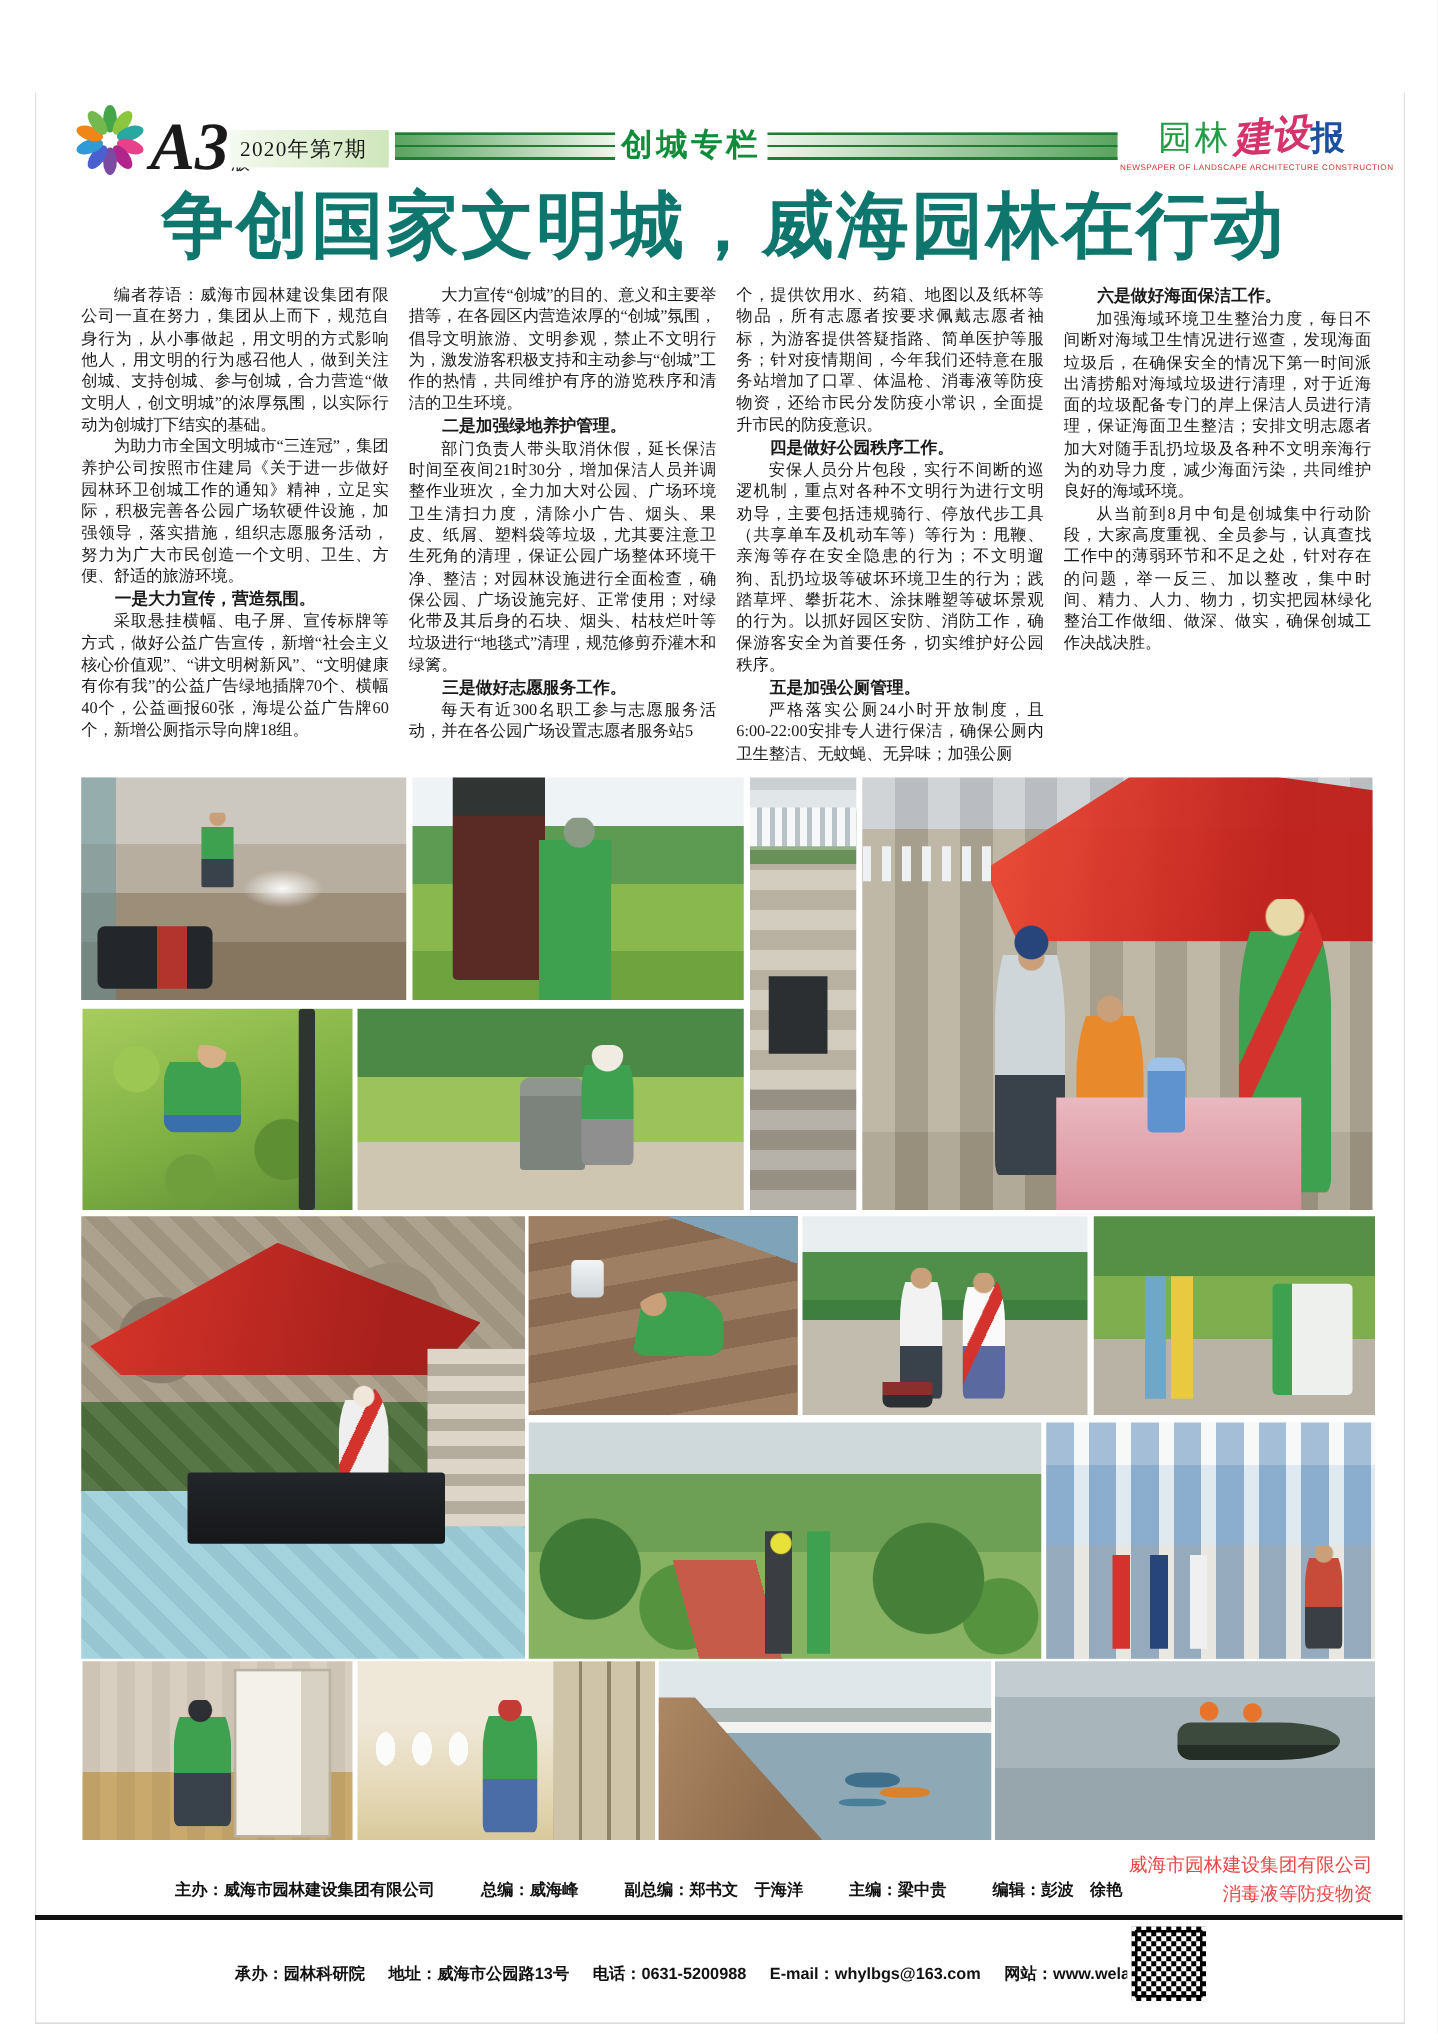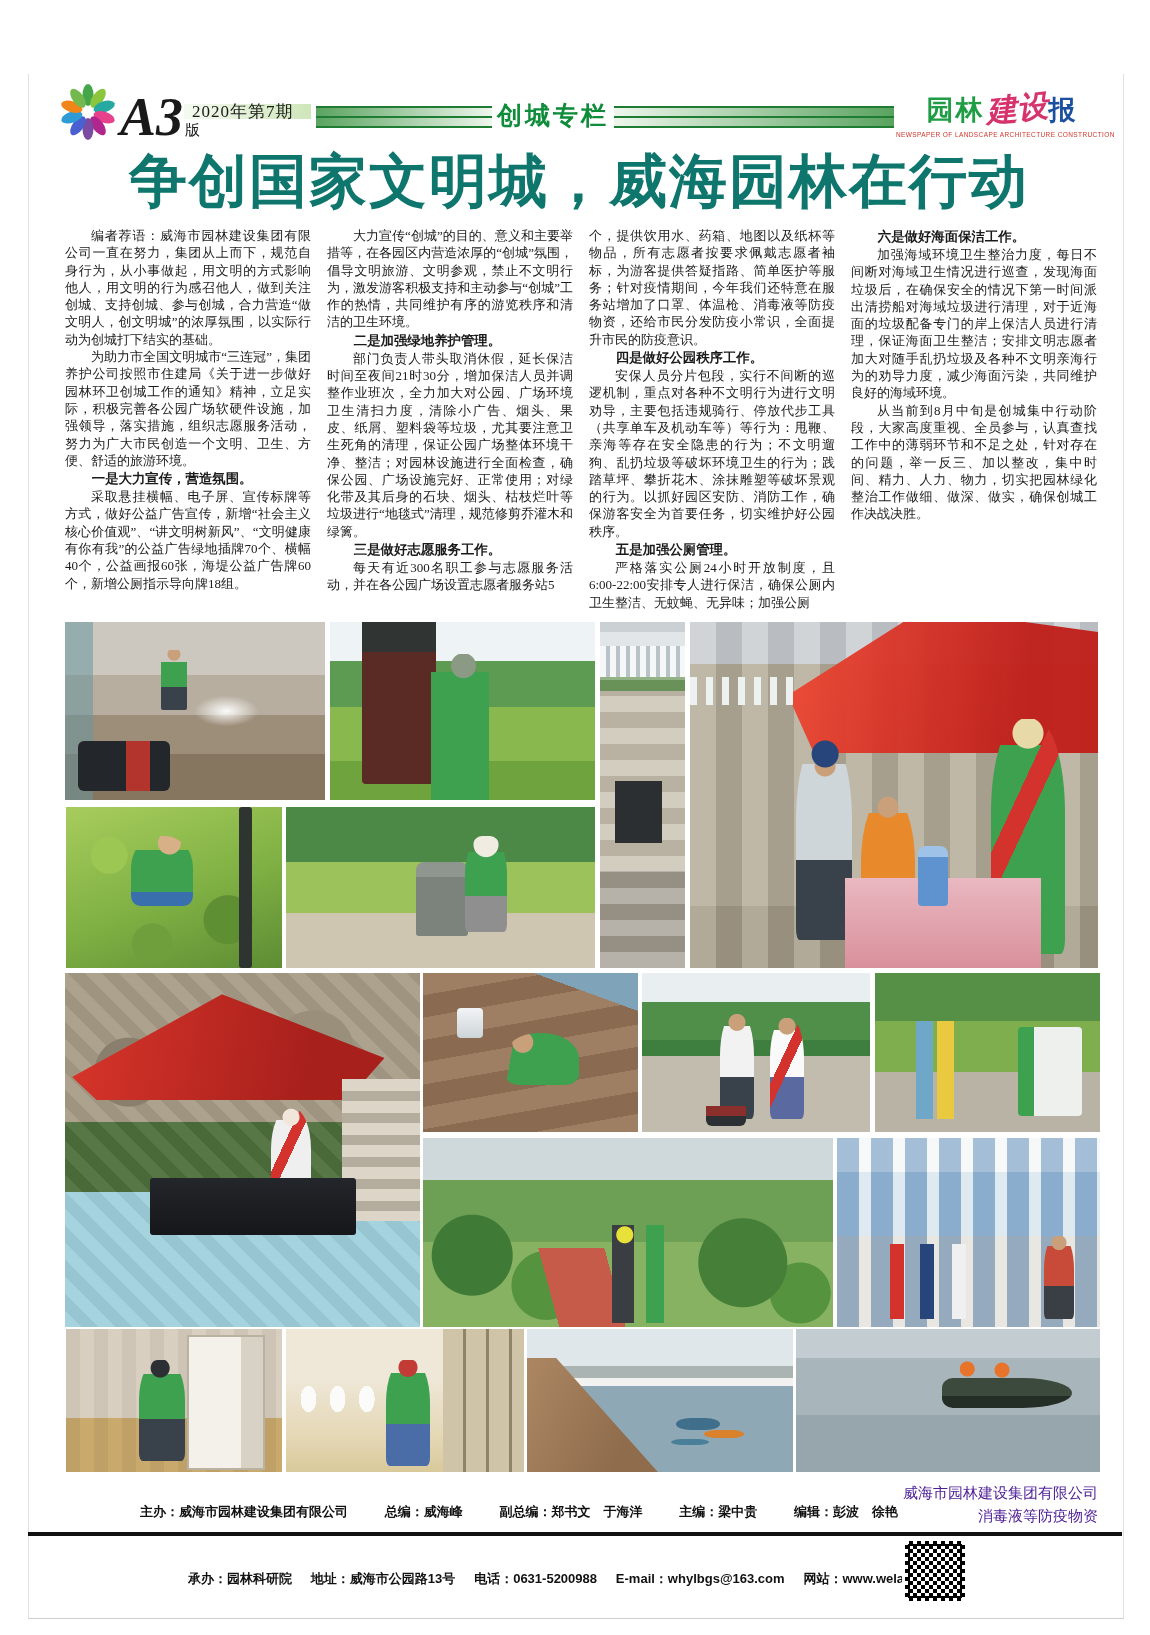--- a/index.html
+++ b/index.html
@@ -13,7 +13,7 @@
   #a3wrap{position:absolute;left:120px;top:86px;white-space:nowrap;}
   #a3{font-size:54px;font-style:italic;font-weight:bold;font-family:Liberation Serif, serif;}
   #a3ban{font-size:15px;margin-left:2px;}
-  #dateband{position:absolute;left:184px;top:104px;width:127px;height:15px;
+  #dateband{position:absolute;left:184px;top:104px;width:127px;height:30px;
             background:linear-gradient(90deg,#f4faf0,#cfe6ba);display:flex;align-items:center;}
   #dateband span{font-size:17px;padding-left:8px;letter-spacing:1px;}
   .lineband{position:absolute;top:106px;height:22px;

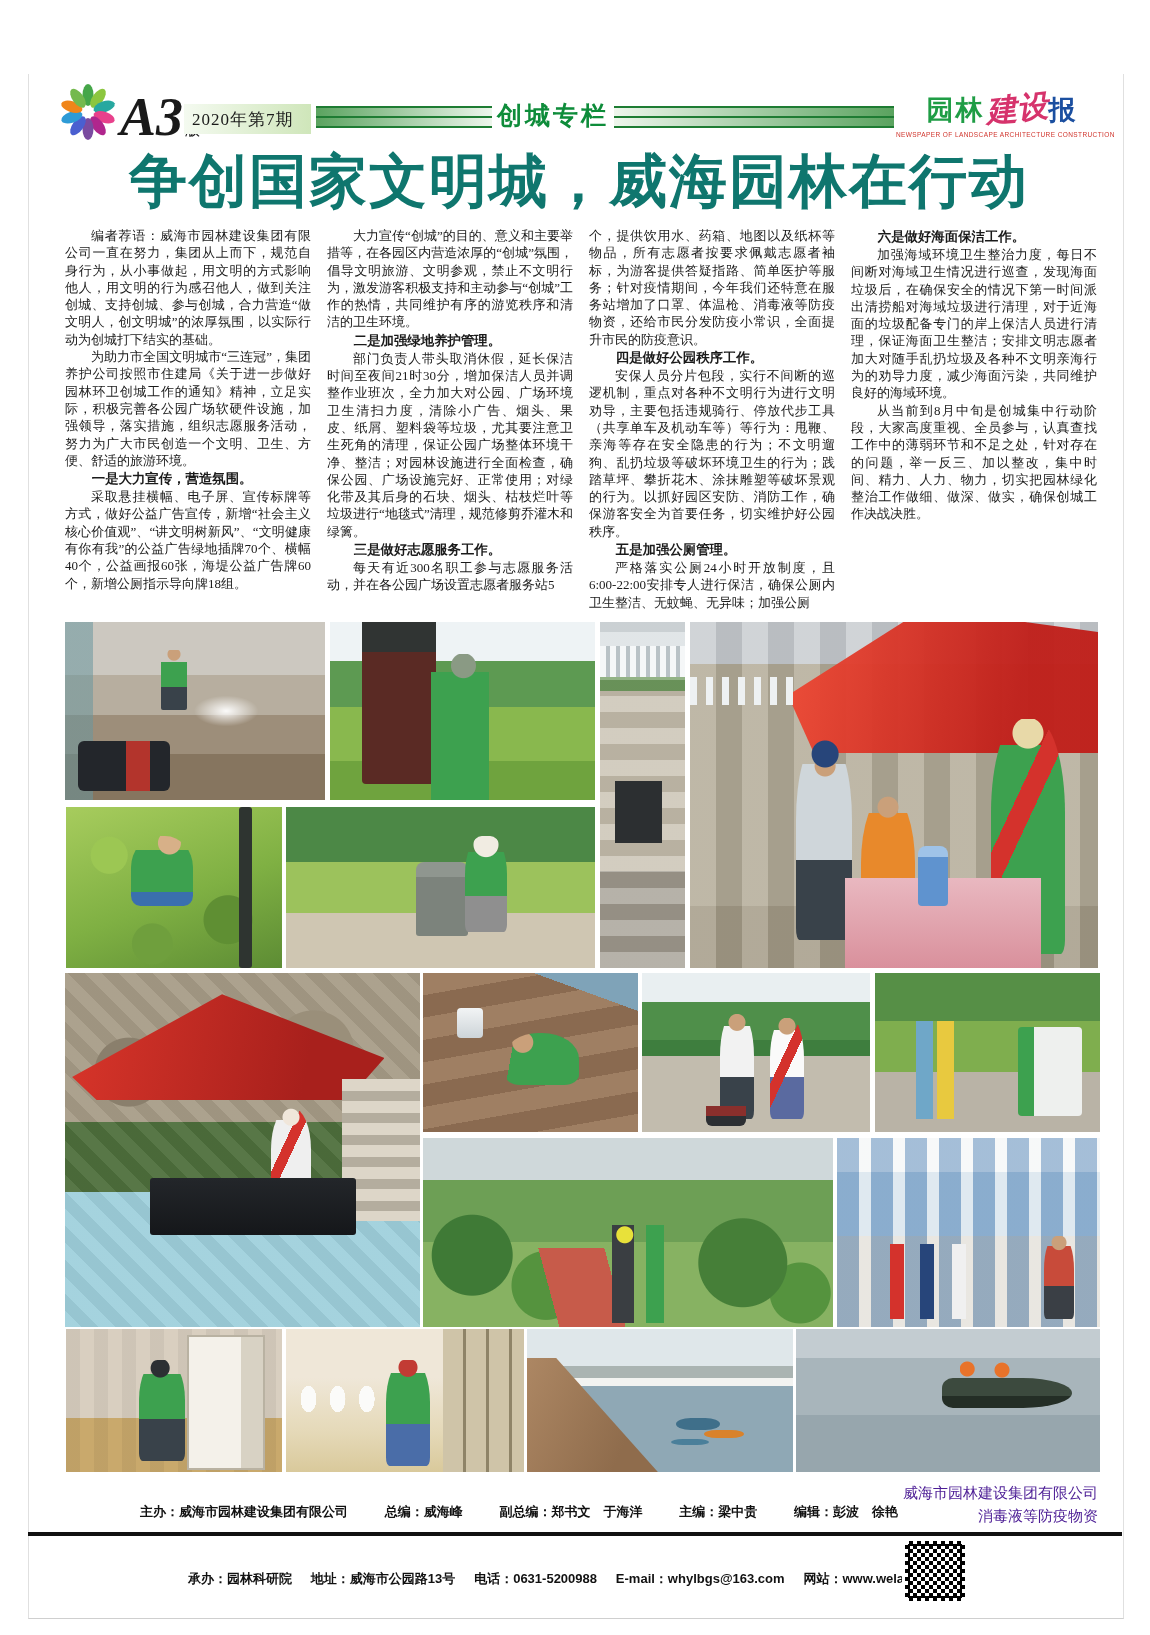--- a/index.html
+++ b/index.html
@@ -28,7 +28,7 @@
             font-family:"Liberation Sans",sans-serif;font-weight:bold;font-size:25px;
             color:#0e8c3a;letter-spacing:3px;}
   #masthead{position:absolute;left:896px;top:88px;width:210px;text-align:center;white-space:nowrap;}
-  #mh-green{font-family:"Liberation Sans",sans-serif;font-weight:700;font-size:27px;color:#1f9d45;letter-spacing:2px;}
+  #mh-green{font-family:"Liberation Sans",sans-serif;font-weight:400;font-size:27px;color:#1f9d45;letter-spacing:2px;}
   #mh-pink{font-family:"Liberation Serif",serif;font-style:italic;font-weight:bold;font-size:31px;color:#d6336c;
            display:inline-block;transform:rotate(-6deg);margin:0 1px;}
   #mh-blue{font-family:"Liberation Sans",sans-serif;font-weight:900;font-size:27px;color:#1b4fa0;}

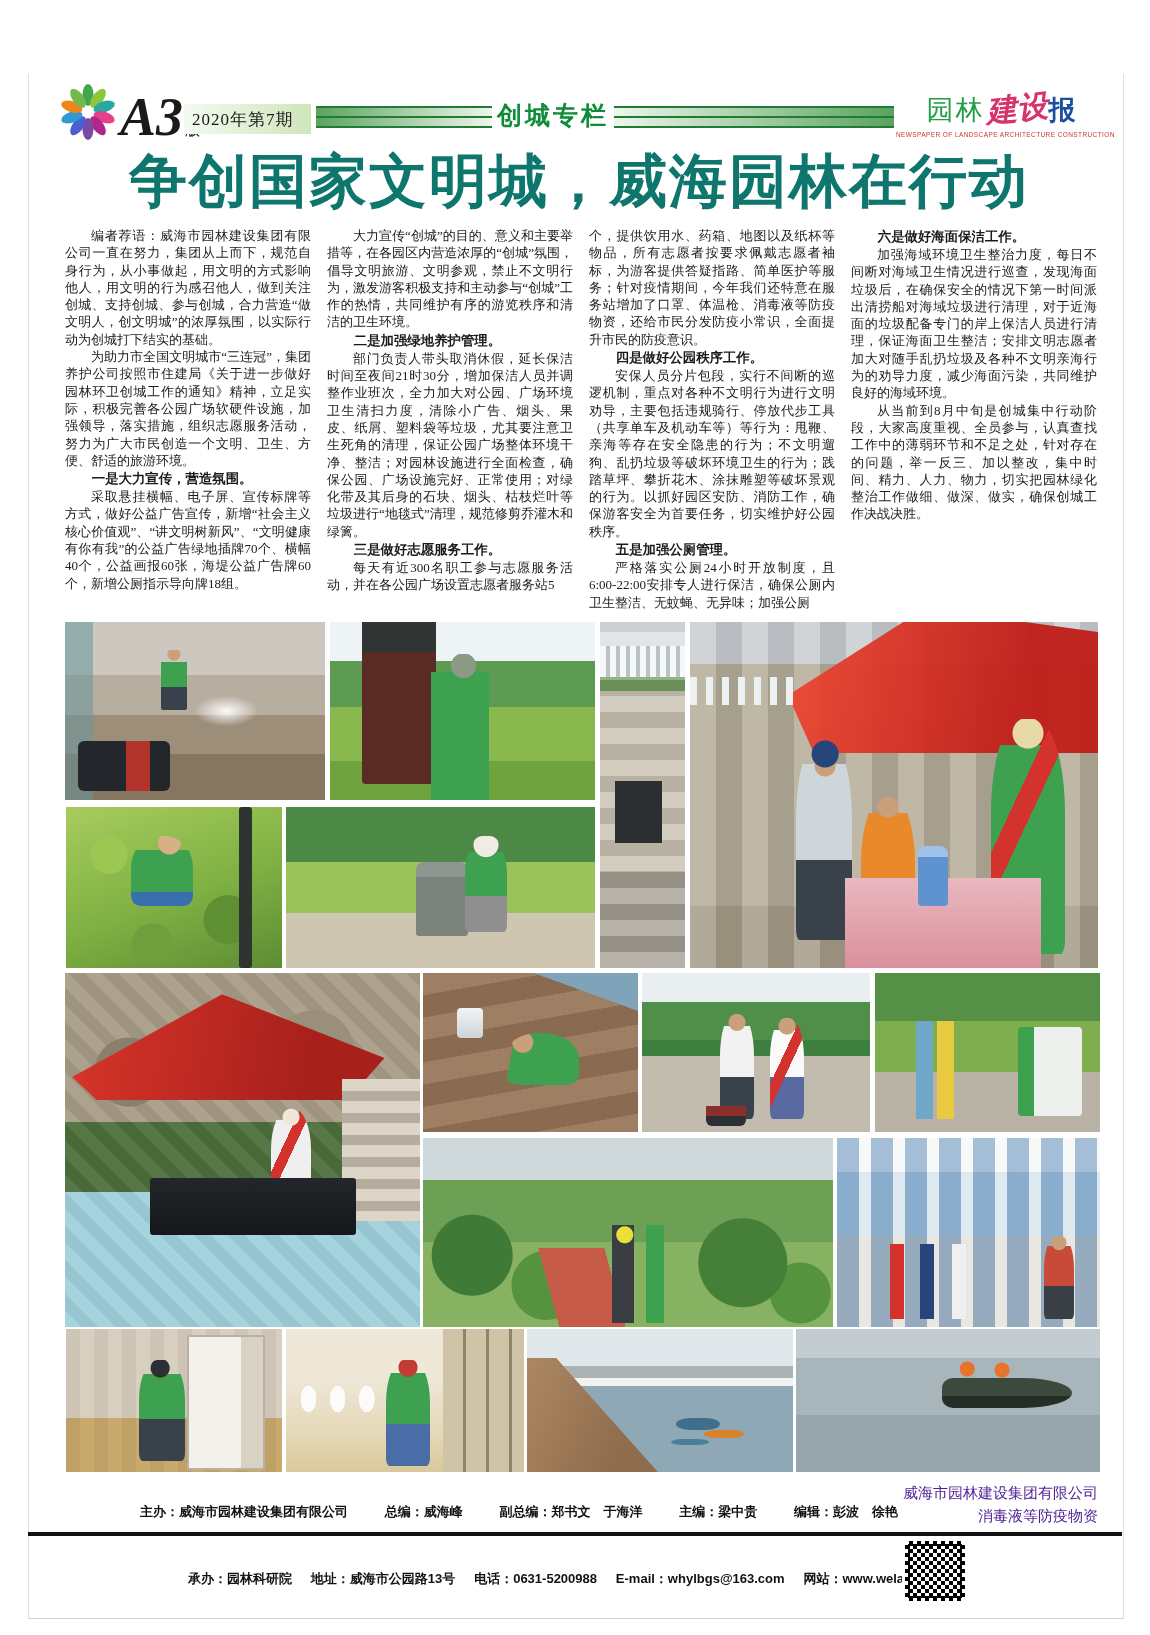--- a/index.html
+++ b/index.html
@@ -234,7 +234,7 @@
        radial-gradient(circle at 70% 55%,#e8732a 0 7px,rgba(0,0,0,0) 8px);}
 
   
-  #caption{position:absolute;right:52px;top:1482px;text-align:right;font-size:15px;line-height:23px;color:#4c1d95;}
+  #caption{position:absolute;right:52px;top:1482px;text-align:right;font-size:15px;line-height:23px;color:#ef4444;}
   #rule{position:absolute;left:28px;top:1532px;width:1094px;height:4px;background:#111;}
   .frow{position:absolute;left:140px;width:758px;display:flex;justify-content:space-between;
         font-family:"Liberation Sans","DejaVu Sans",sans-serif;font-weight:bold;font-size:13px;color:#111;white-space:nowrap;}

